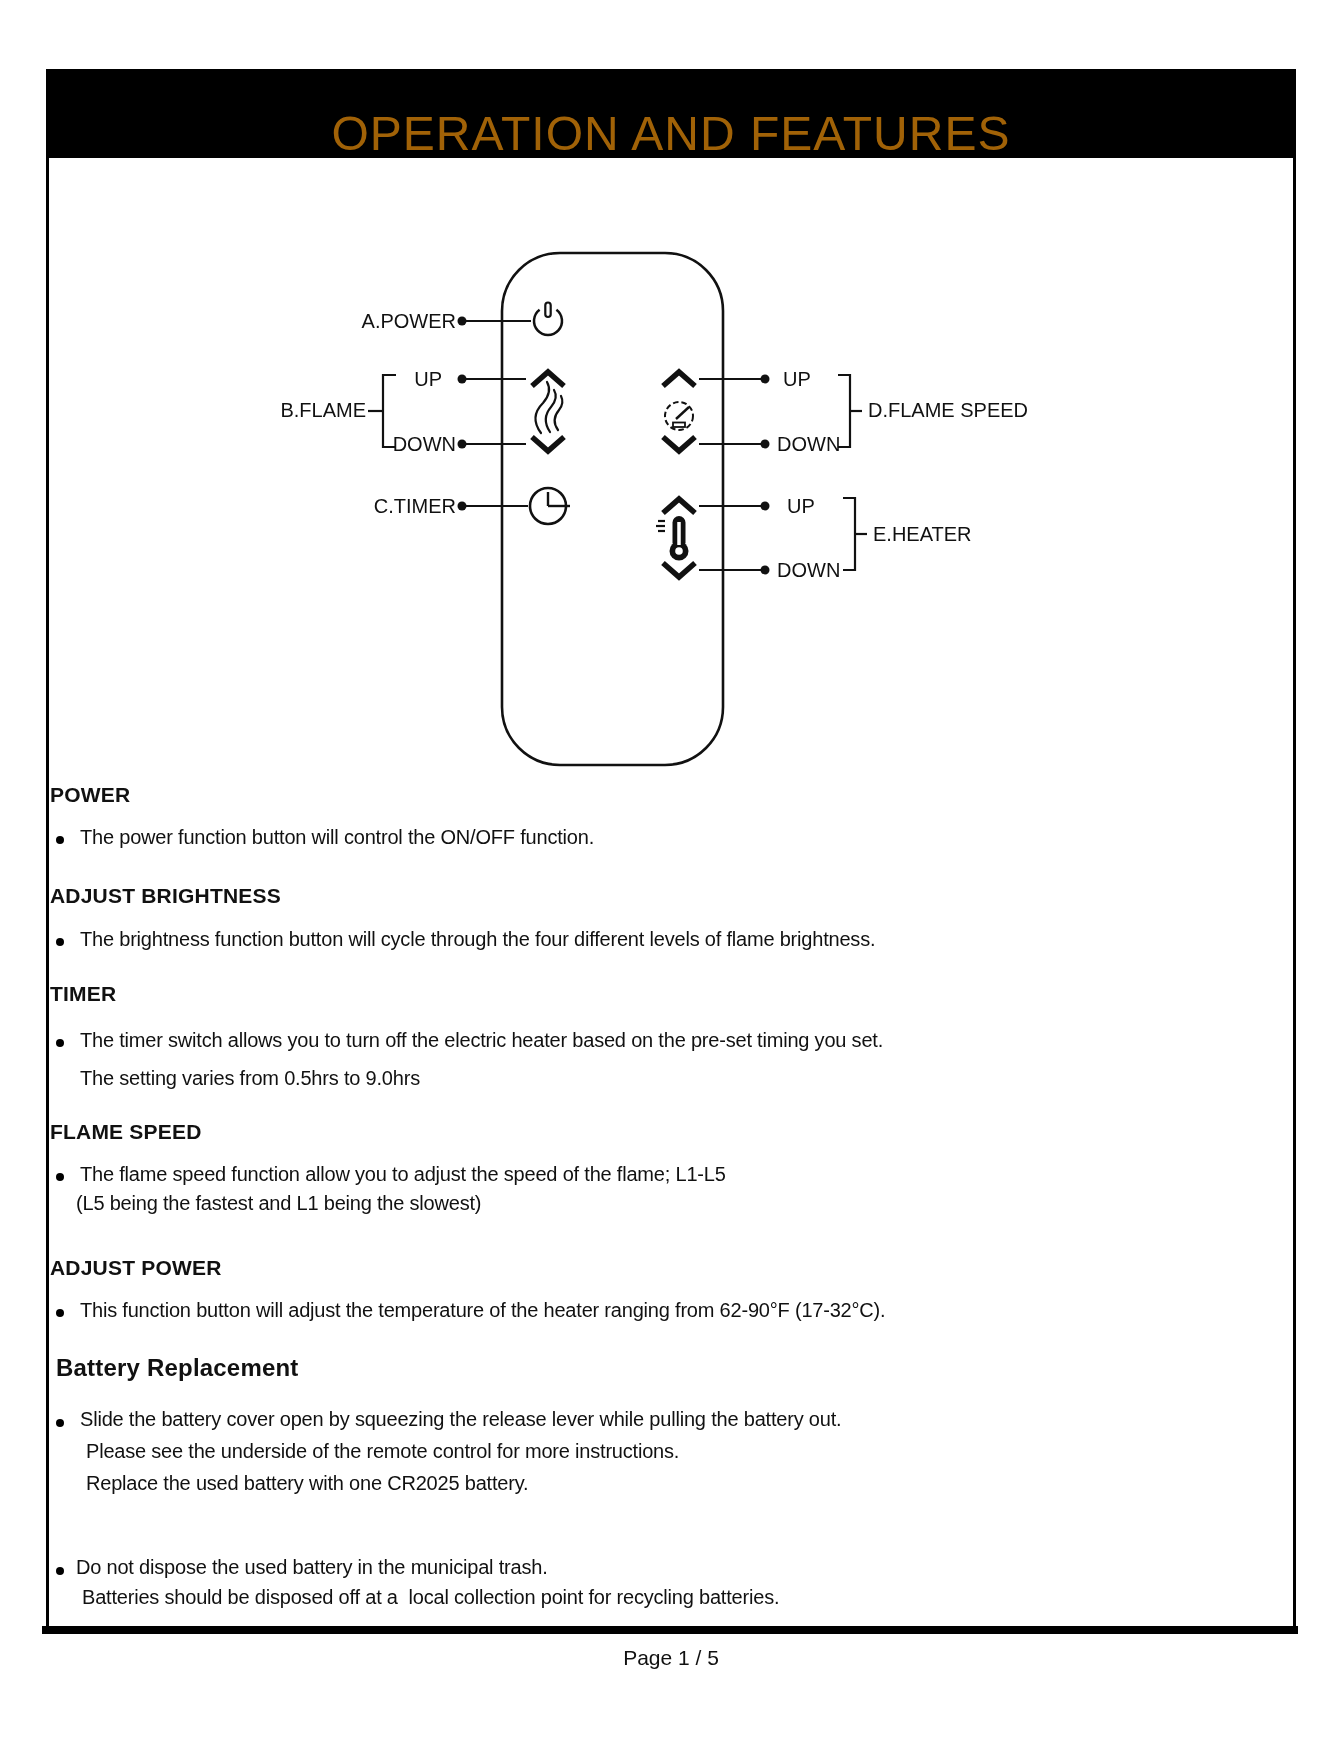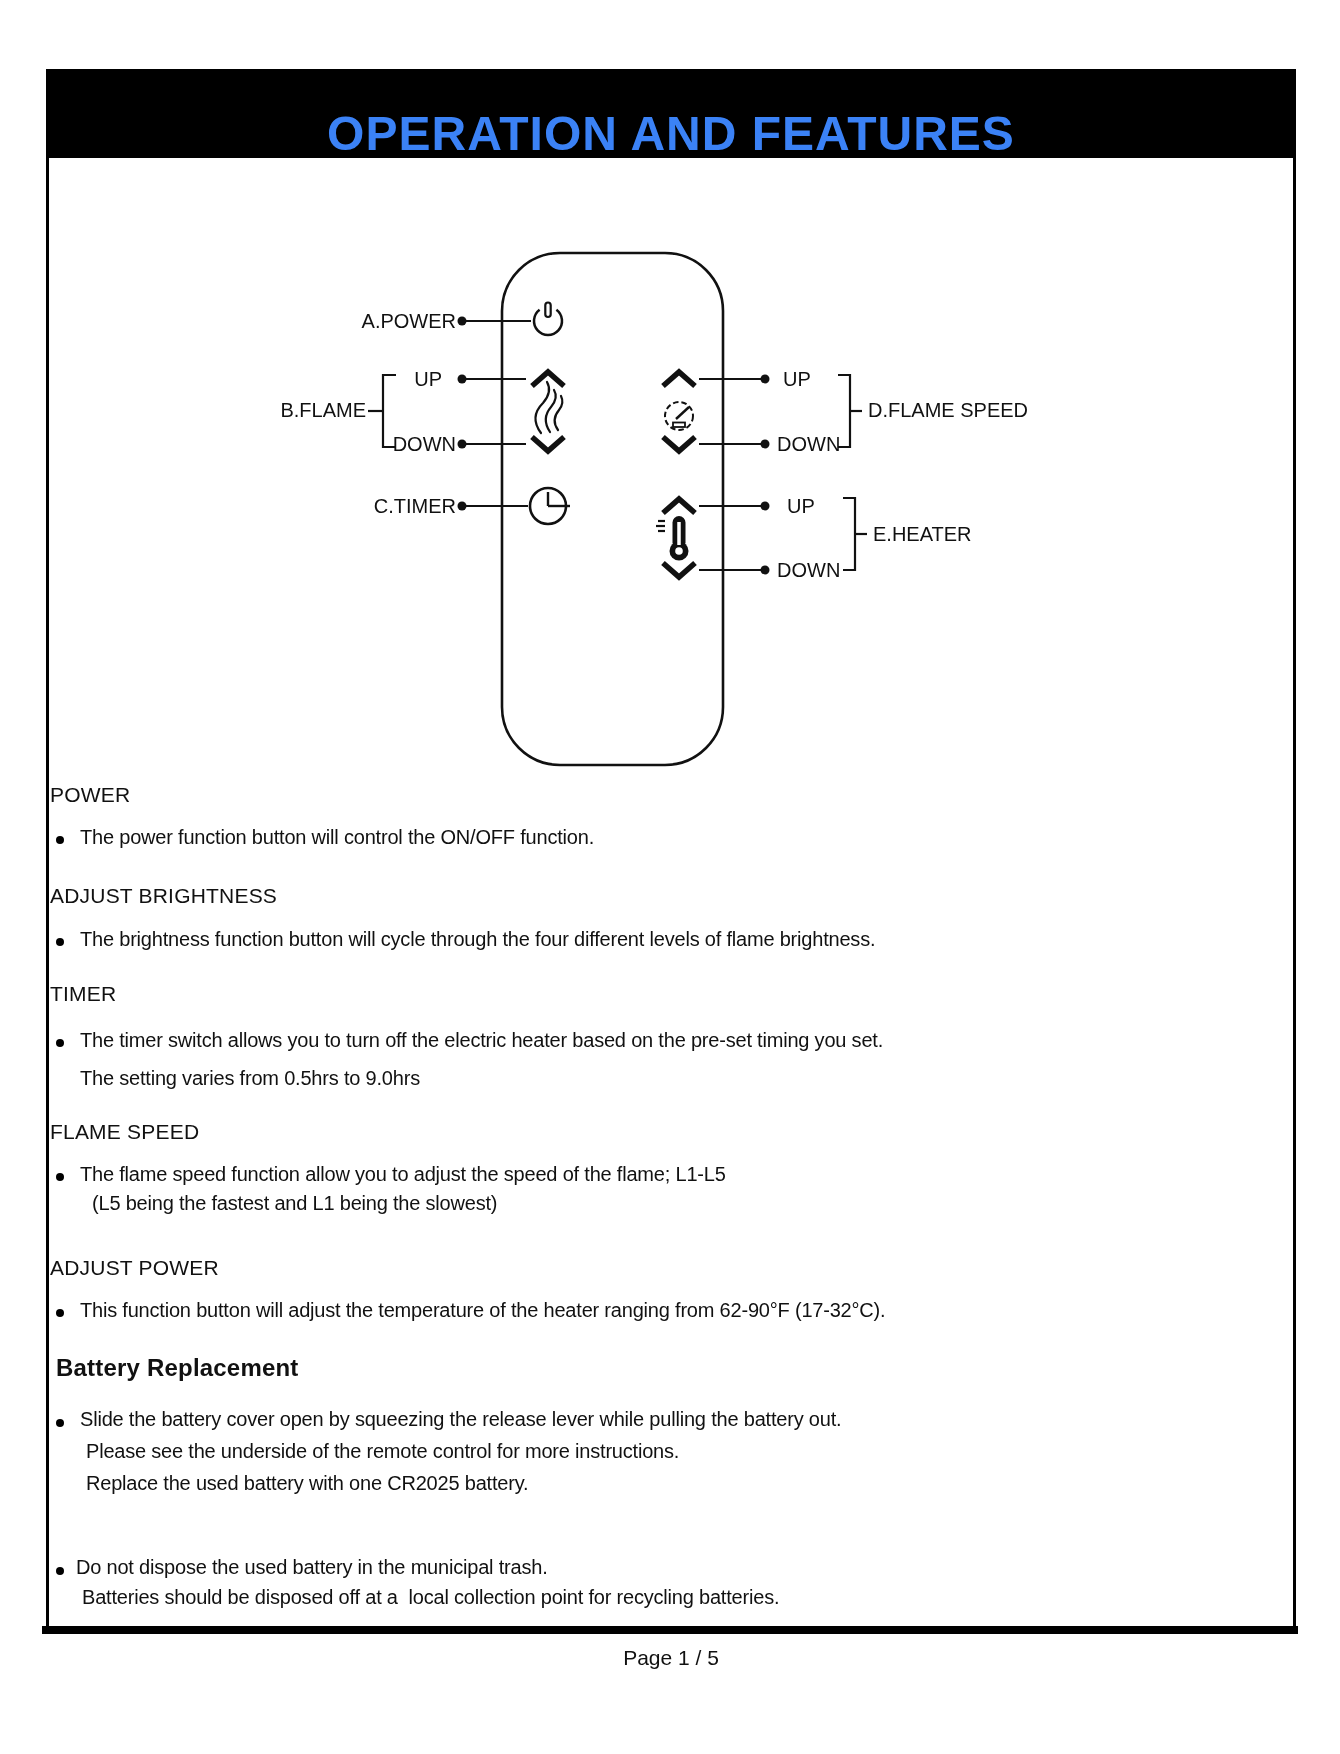--- a/index.html
+++ b/index.html
@@ -11,7 +11,7 @@
     position:absolute;left:46px;top:69px;width:1250px;height:89px;background:#000;
     display:flex;align-items:center;justify-content:center;
   }
-  .banner-title{color:#3b82f6;font-size:48px;font-weight:bold;letter-spacing:1px;white-space:pre;margin-top:40px;}
+  .banner-title{color:#a16207;font-size:48px;font-weight:normal;letter-spacing:1px;white-space:pre;margin-top:40px;}
   .vline{position:absolute;top:69px;width:3px;height:1564px;background:#000;}
   .vline.left{left:46px;}
   .vline.right{left:1293px;}

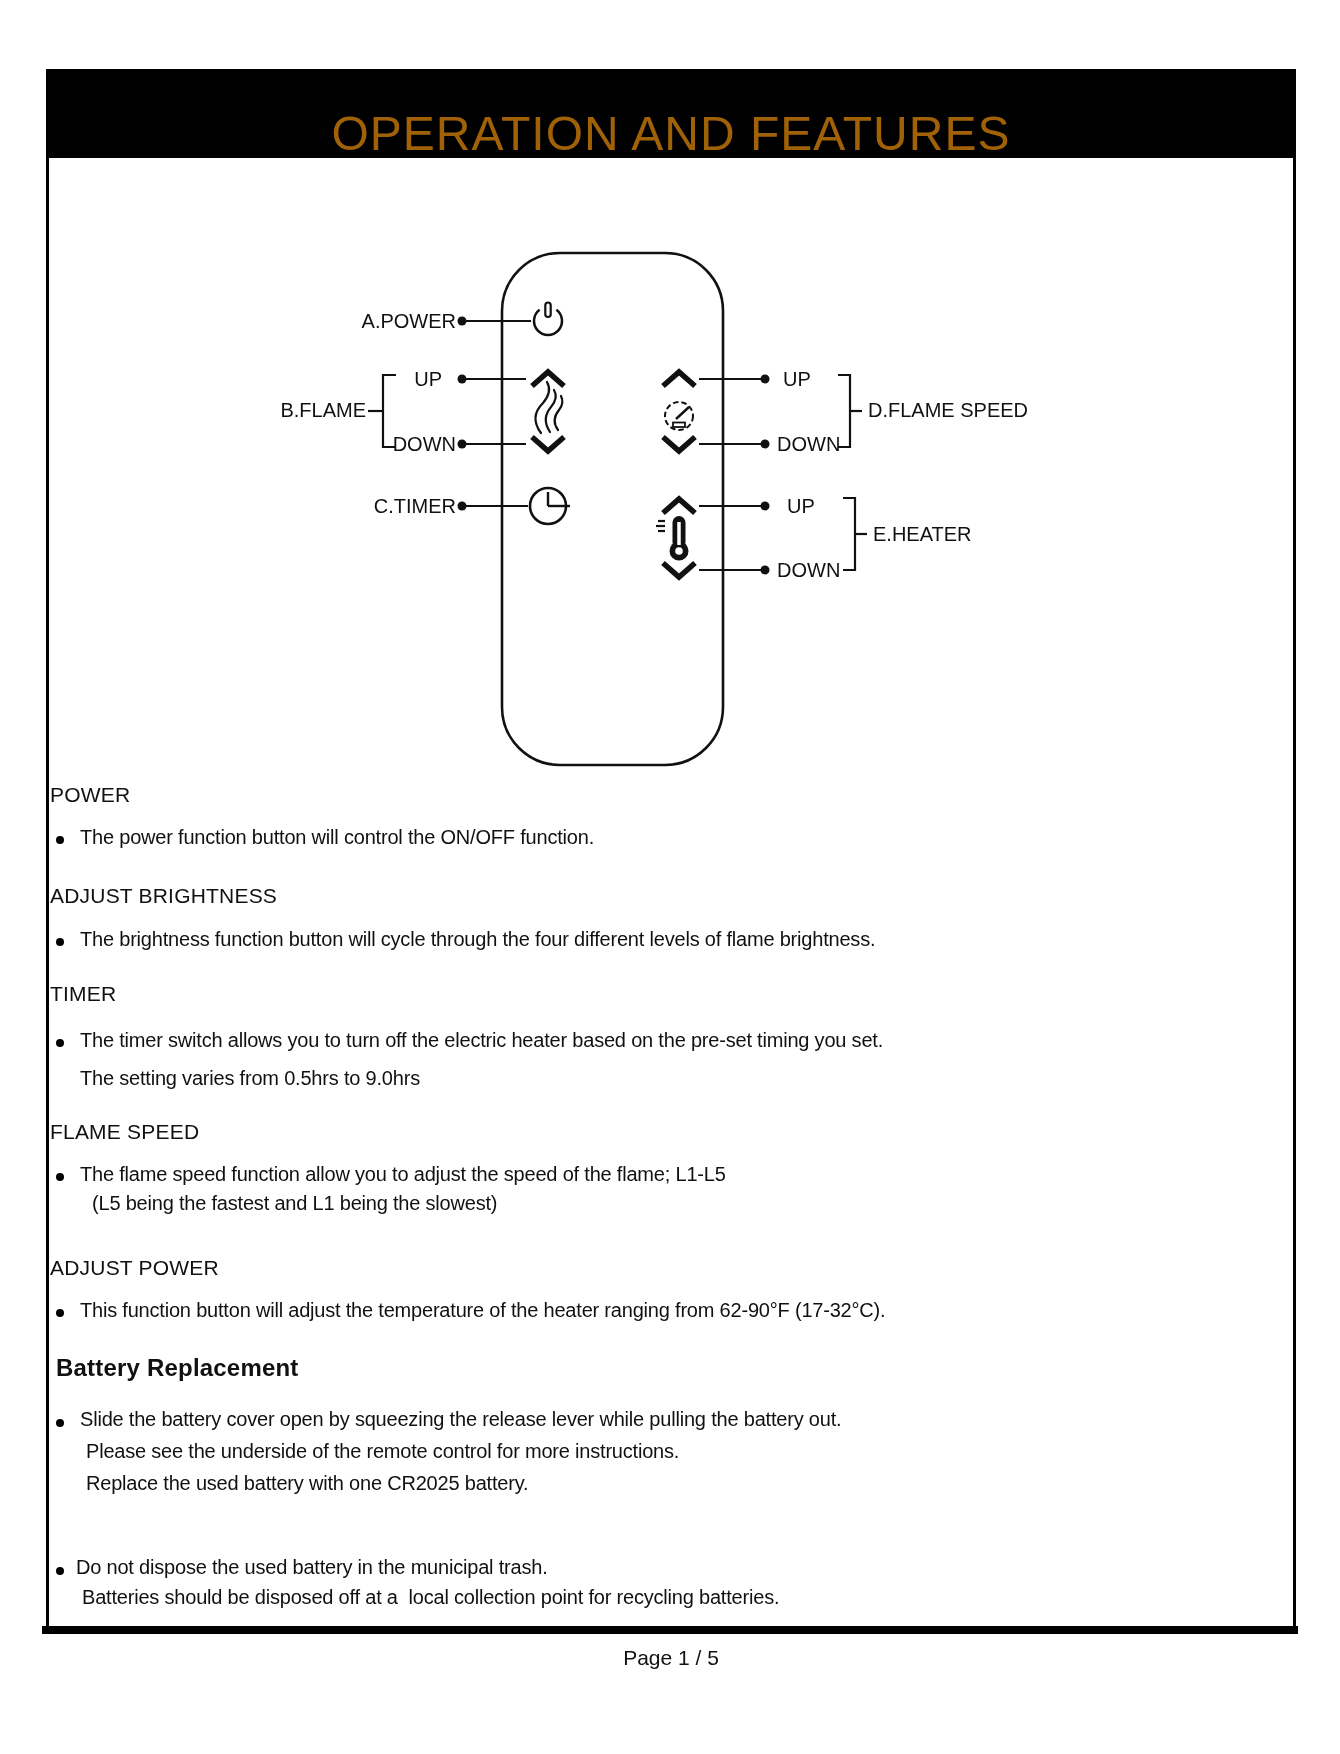--- a/index.html
+++ b/index.html
@@ -20,7 +20,7 @@
   .diagram{position:absolute;left:46px;top:210px;}
   .diagram text{font-family:"Liberation Sans",sans-serif;font-size:20px;fill:#111;}
   .diagram .stroke{stroke:#111;fill:none;}
-  .heading{position:absolute;left:50px;font-size:21px;font-weight:normal;letter-spacing:0.2px;white-space:pre;}
+  .heading{position:absolute;left:50px;font-size:21px;font-weight:bold;letter-spacing:0.2px;white-space:pre;}
   .subheading{position:absolute;left:50px;font-size:24px;font-weight:bold;letter-spacing:0.2px;white-space:pre;margin-left:6px;}
   .line{position:absolute;font-size:20px;letter-spacing:-0.2px;white-space:pre;}
   .b-text{left:80px;}

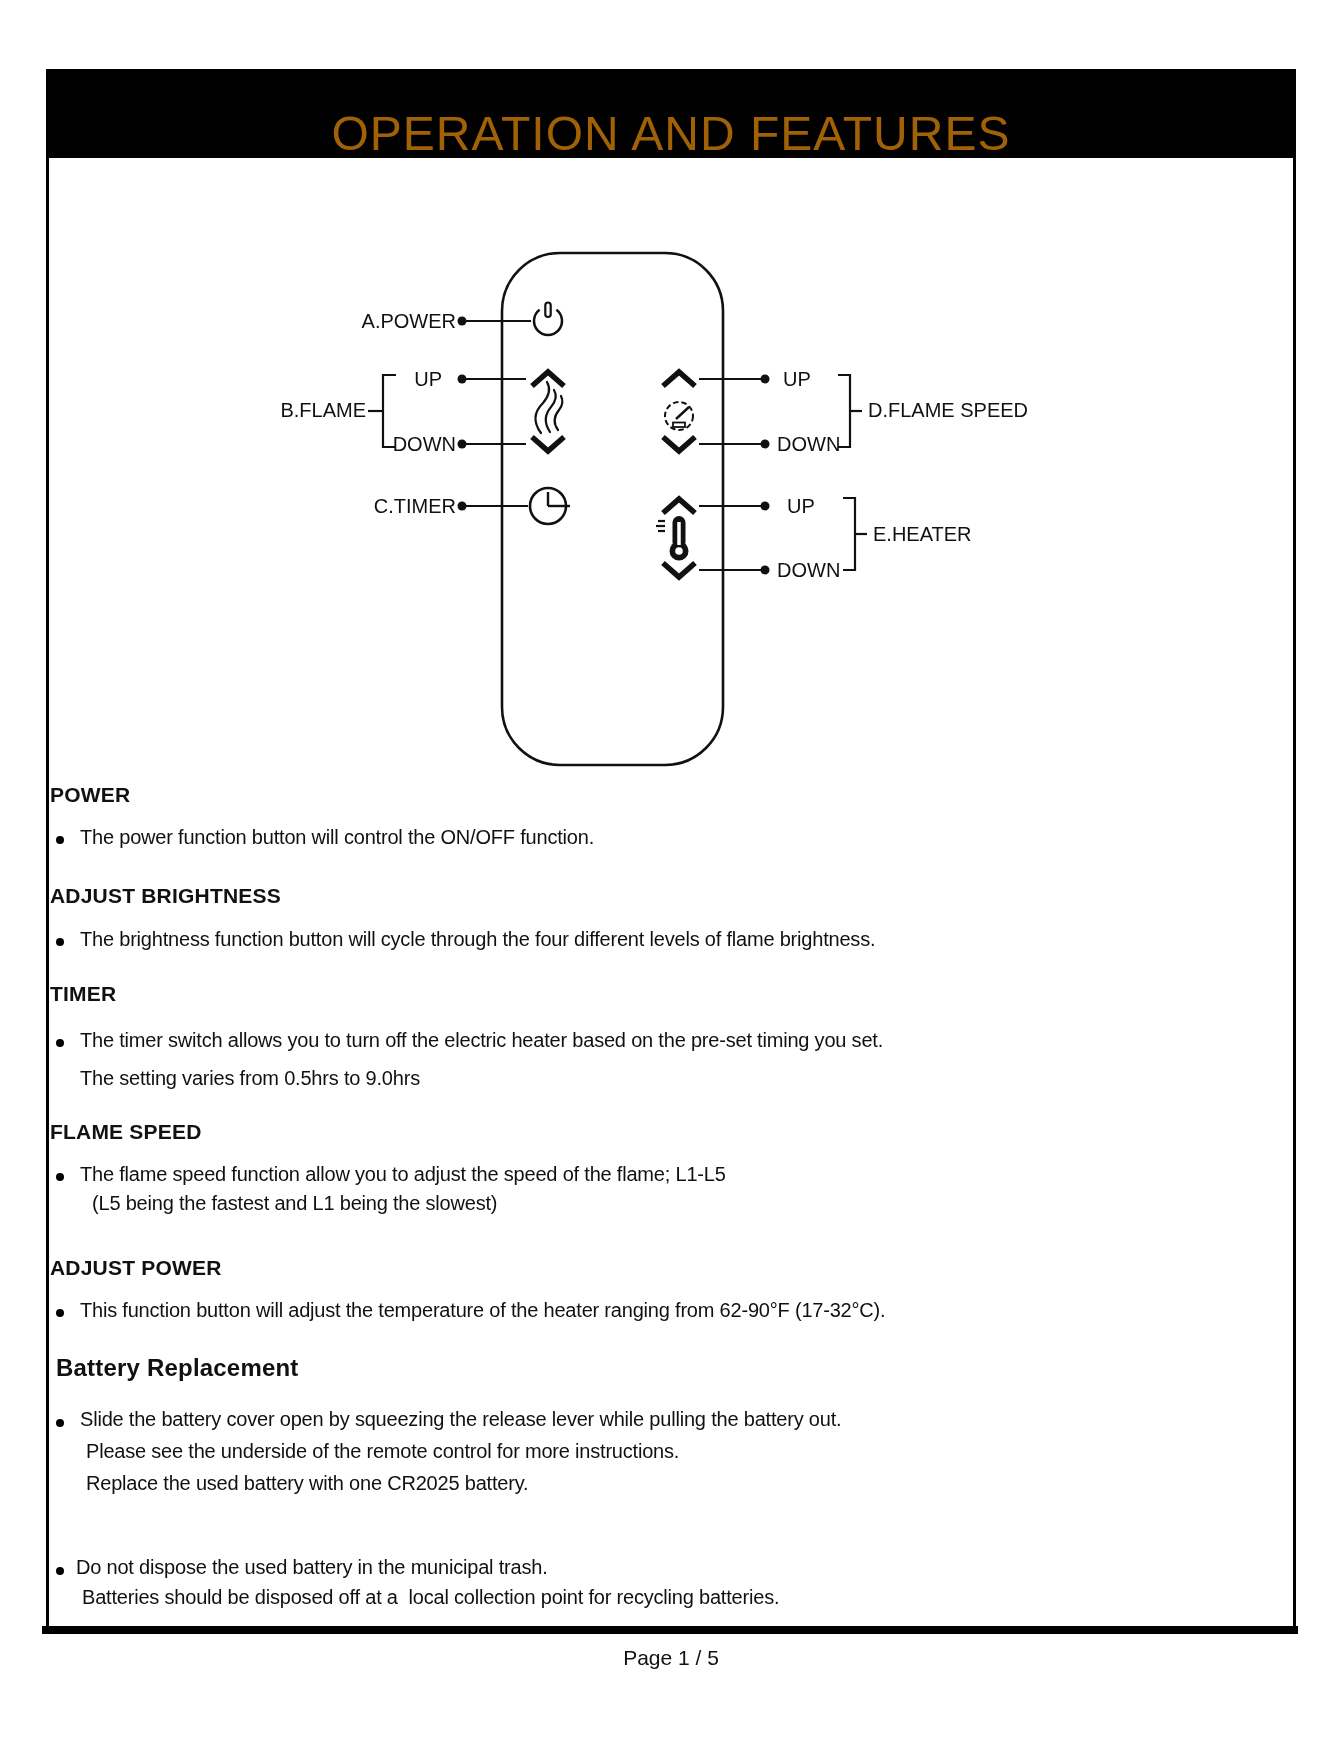--- a/index.html
+++ b/index.html
@@ -143,7 +143,7 @@
   <div class="heading" style="top:1120px">FLAME SPEED</div>
   <span class="bullet-dot" style="top:1173px"></span>
   <div class="line b-text" style="top:1163px">The flame speed function allow you to adjust the speed of the flame; L1-L5</div>
-  <div class="line" style="top:1192px;left:92px">(L5 being the fastest and L1 being the slowest)</div>
+  <div class="line" style="top:1192px;left:76px">(L5 being the fastest and L1 being the slowest)</div>
 
   <div class="heading" style="top:1256px">ADJUST POWER</div>
   <span class="bullet-dot" style="top:1309px"></span>

